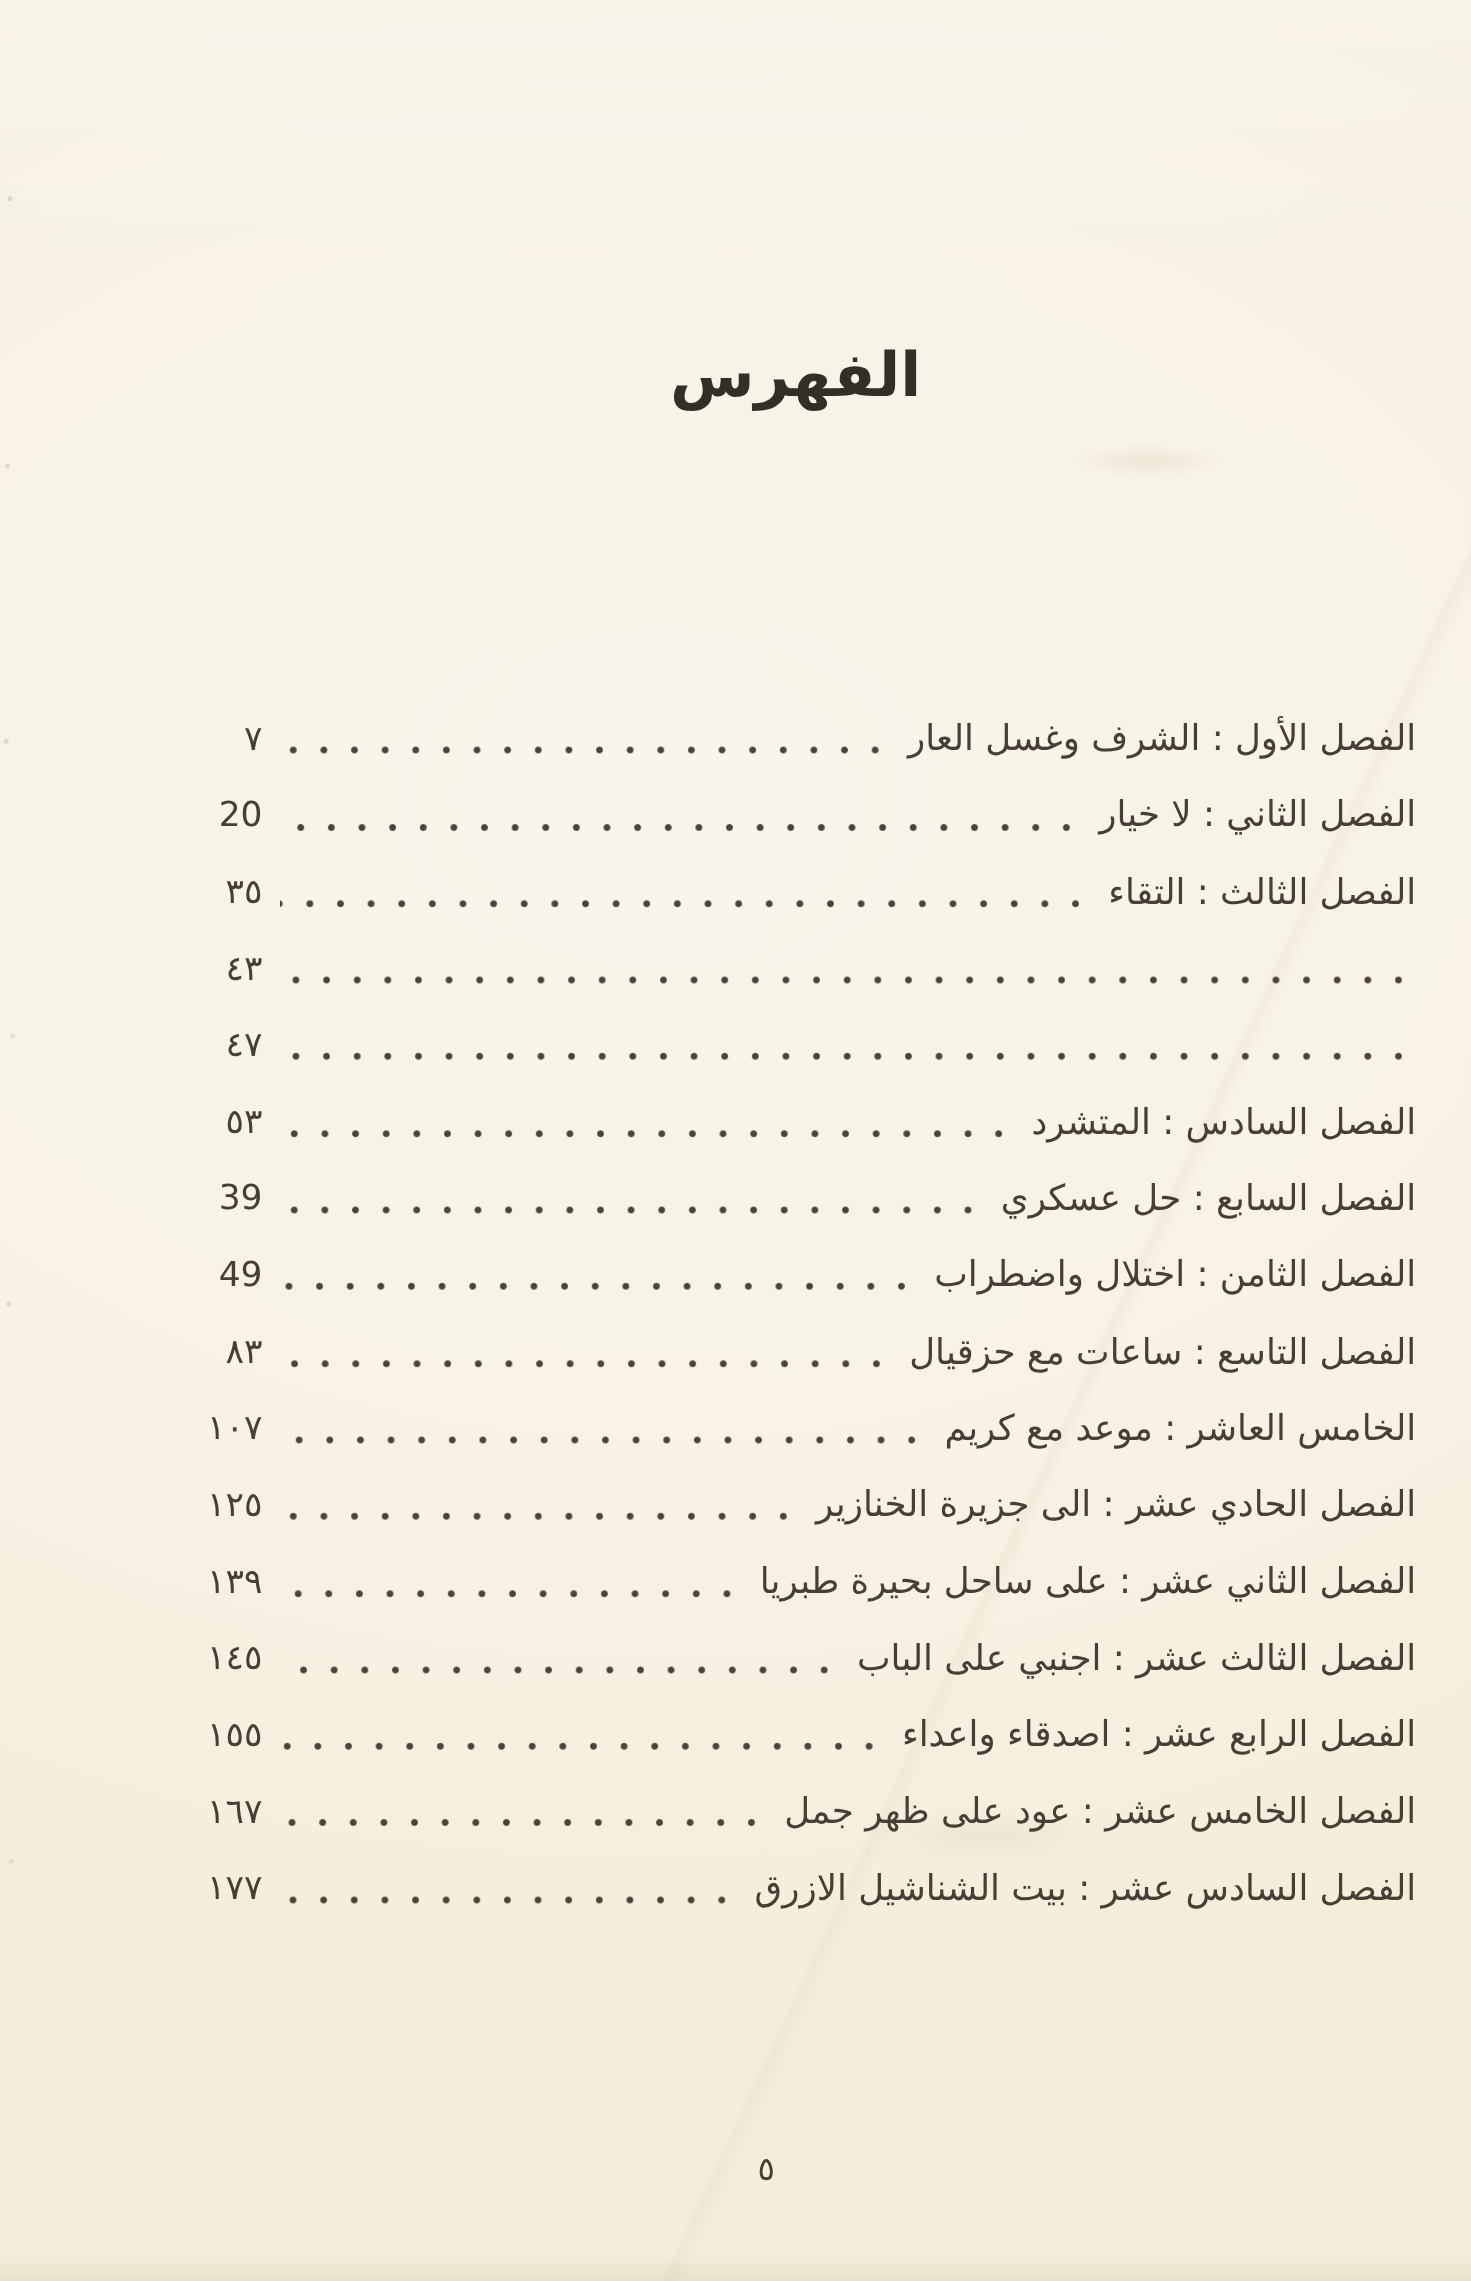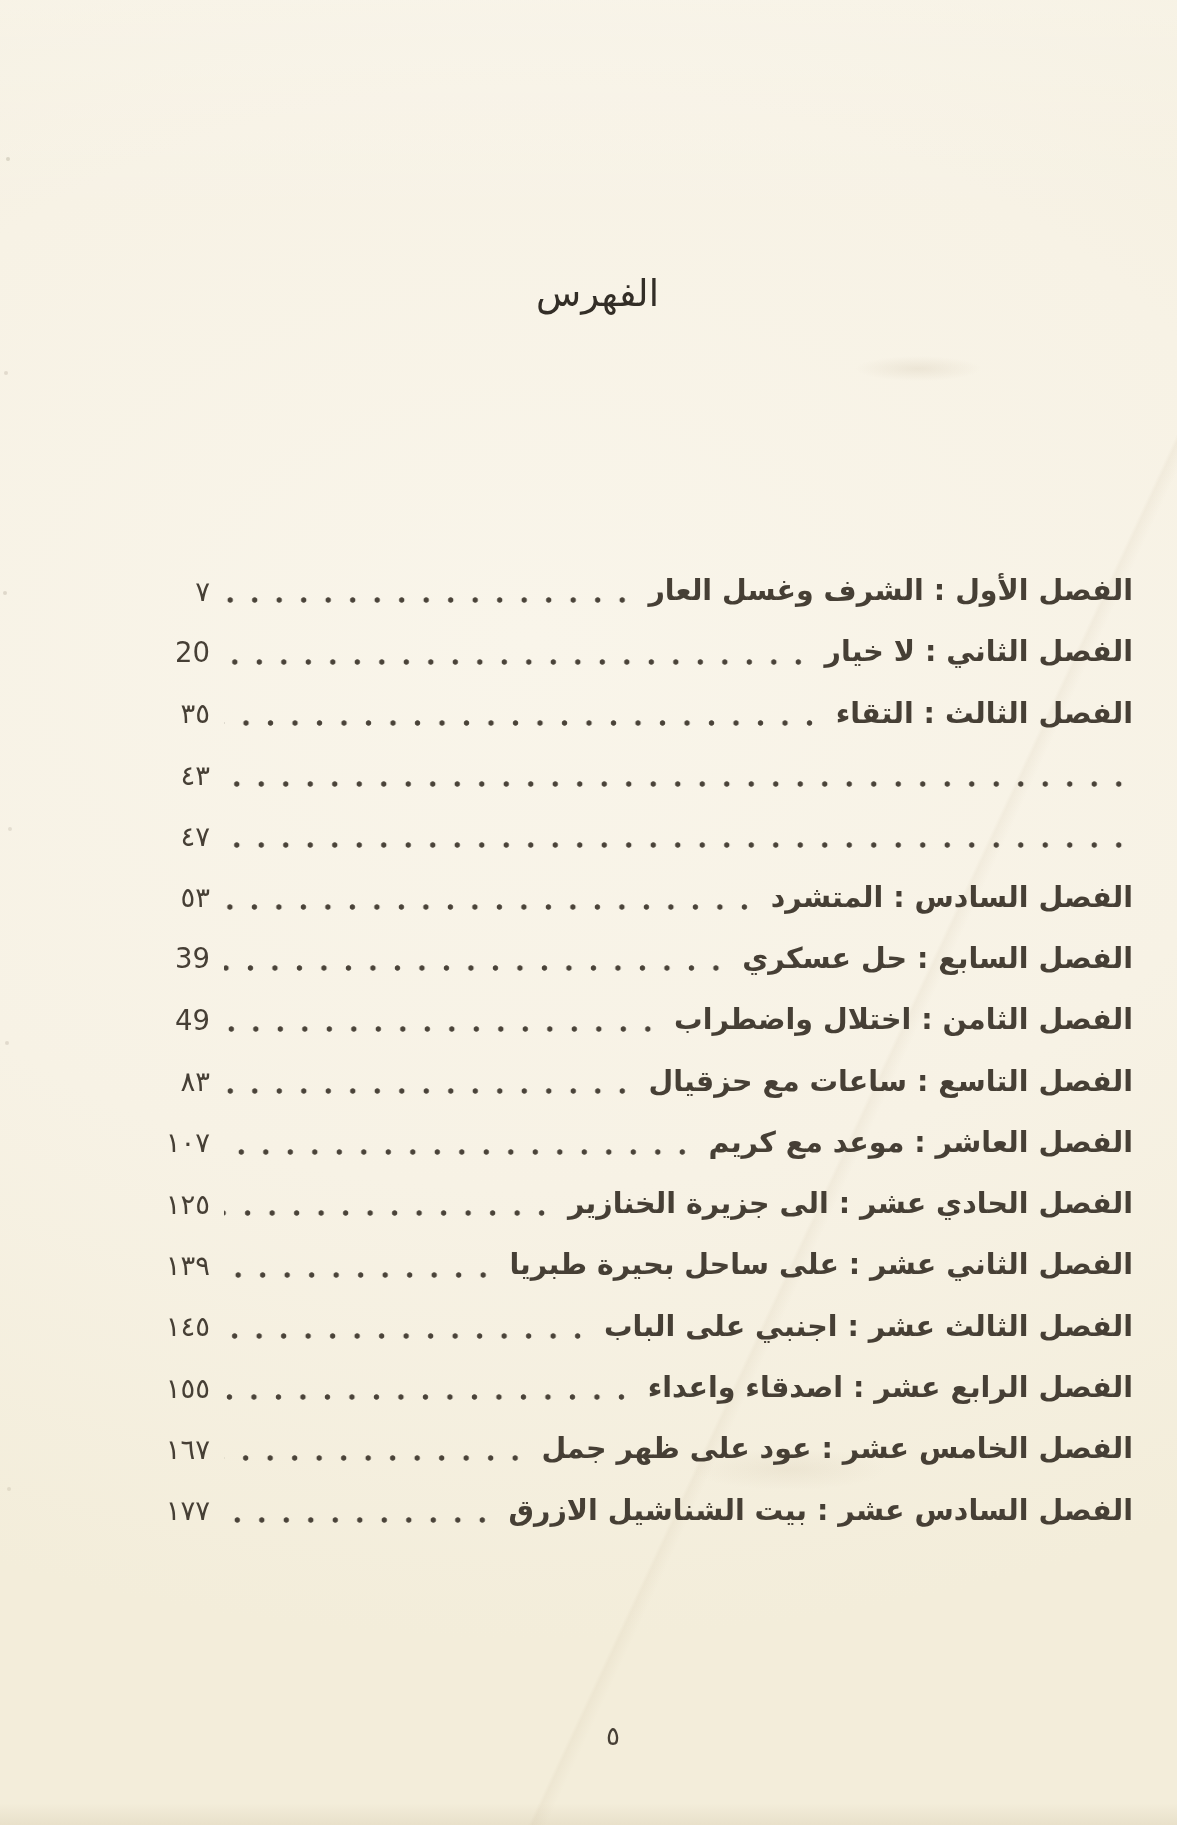--- a/index.html
+++ b/index.html
@@ -45,8 +45,8 @@
     position: absolute;
     top: 272px;
     left: 536px;
-    font-size: 37px;
-    font-weight: 400;
+    font-size: 49px;
+    font-weight: 700;
     color: #332e27;
     letter-spacing: 0.5px;
     white-space: nowrap;

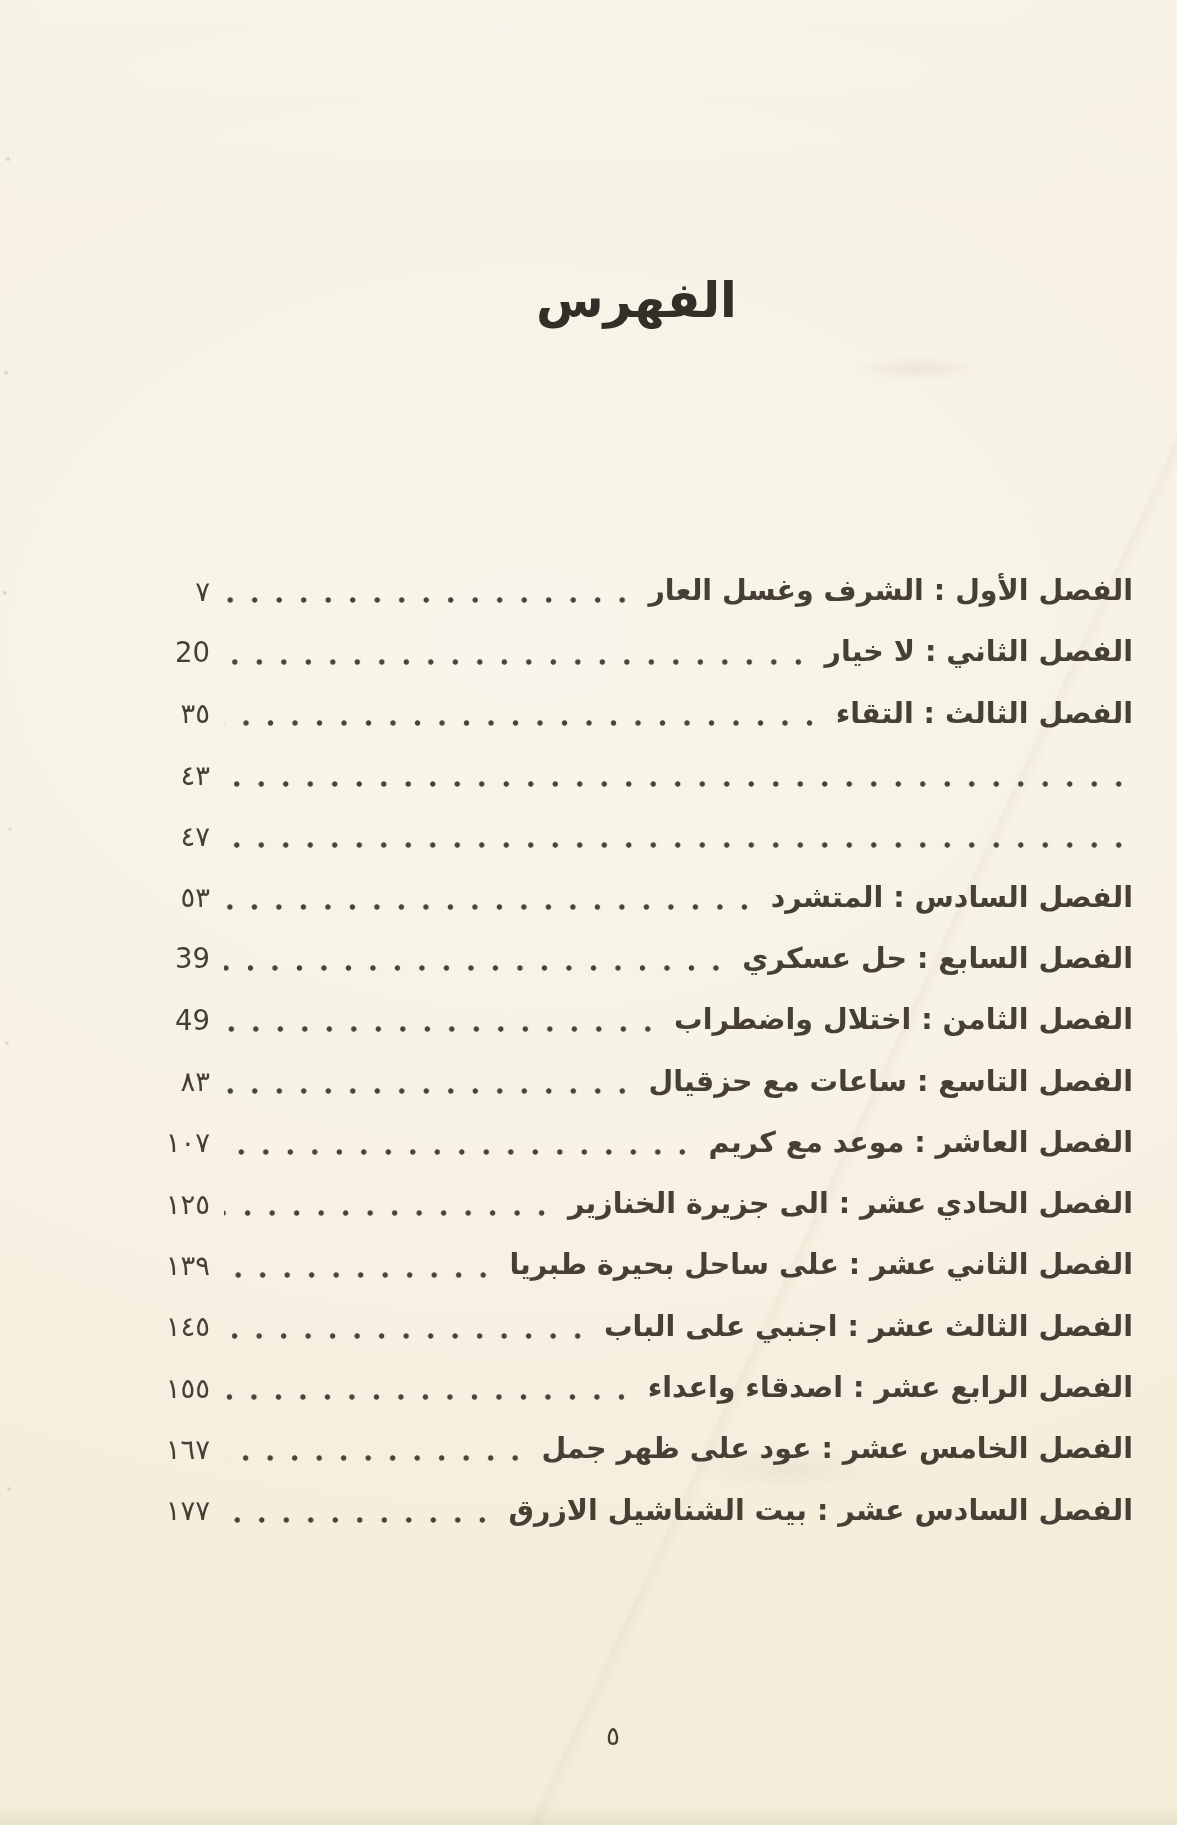--- a/index.html
+++ b/index.html
@@ -68,7 +68,6 @@
     white-space: nowrap;
     padding-left: 12px; 
     color: #463f35;
-    font-weight: bold;
   }
   .toc-dots {
     flex: 1;

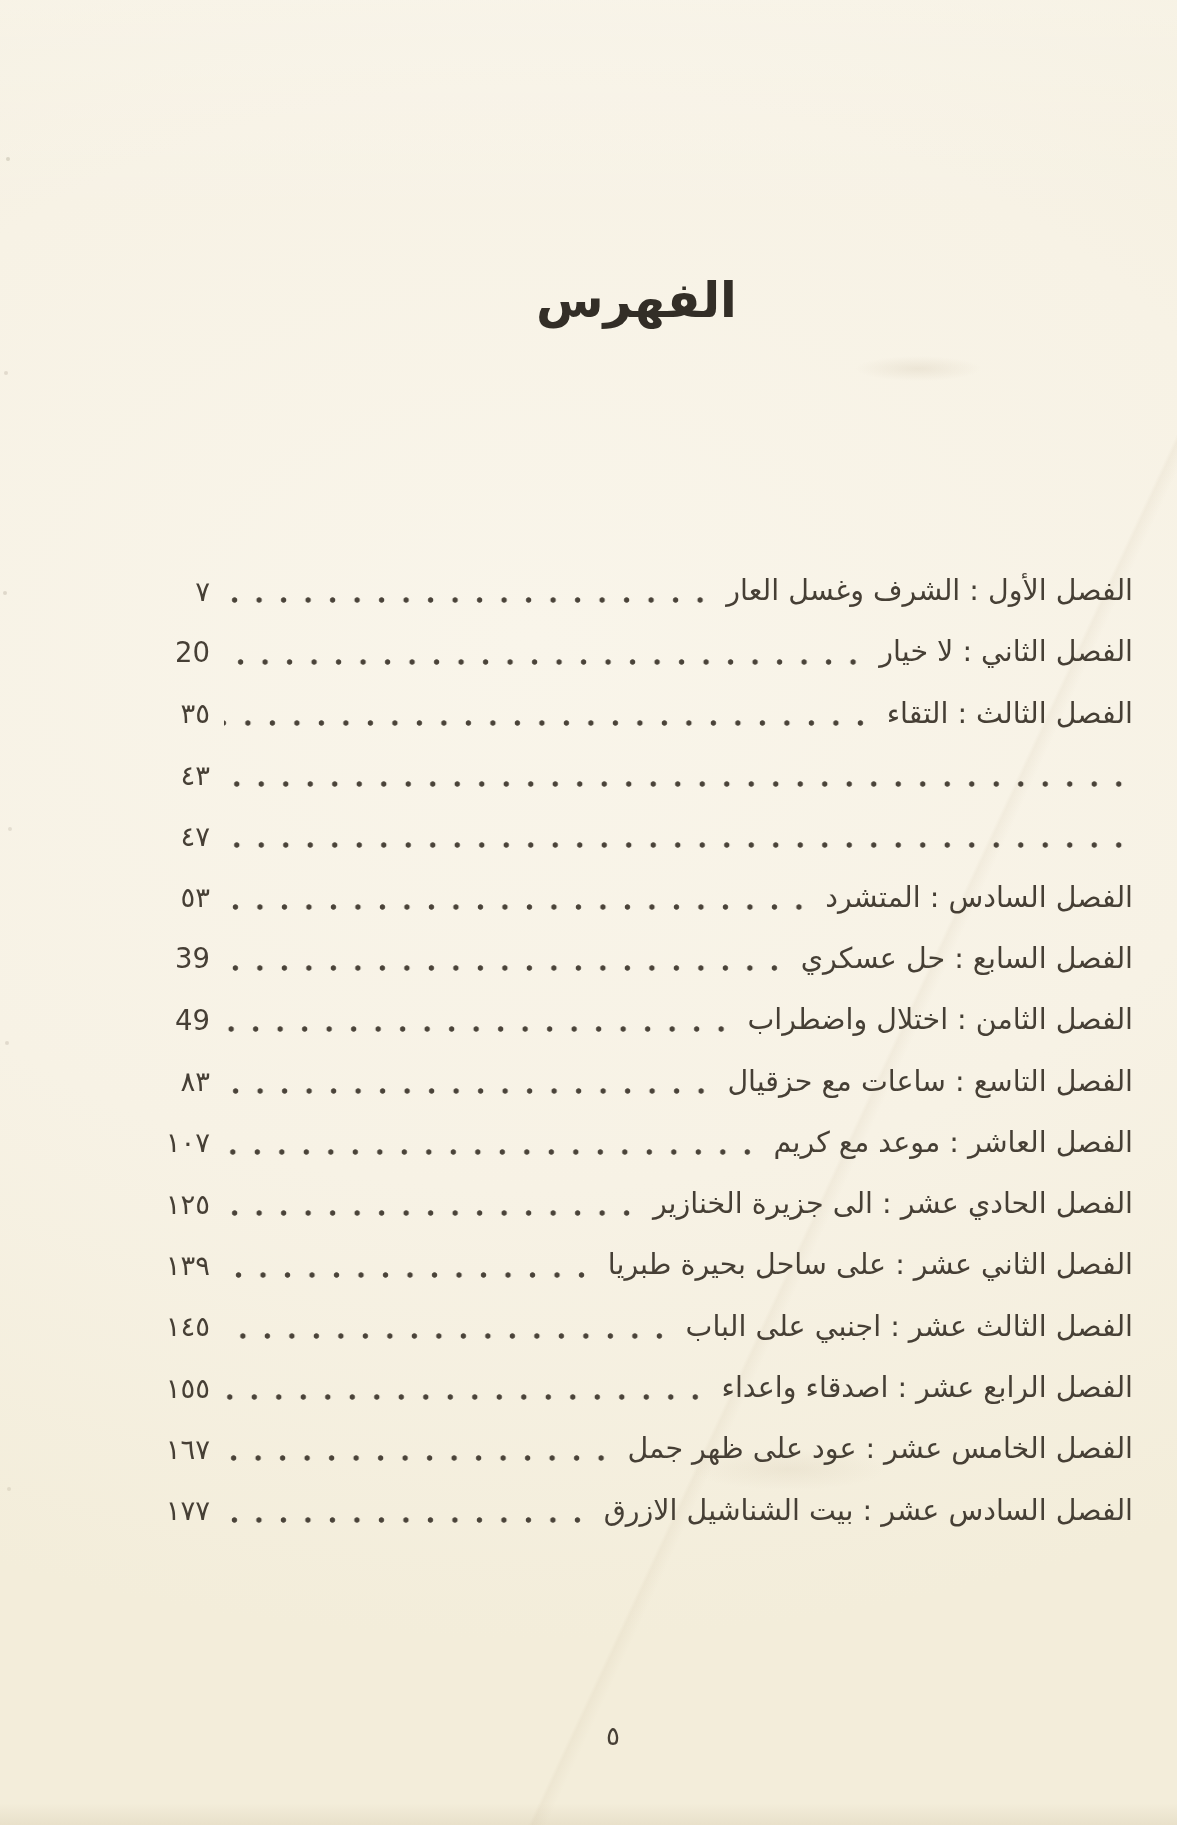--- a/index.html
+++ b/index.html
@@ -157,7 +157,7 @@
   </div>
 
   <div class="toc-row">
-    <span class="toc-title">الفصل العاشر : موعد مع كريم</span>
+    <span class="toc-title">الخامس العاشر : موعد مع كريم</span>
     <span class="toc-dots"></span>
     <span class="toc-num">١٠٧</span>
   </div>

